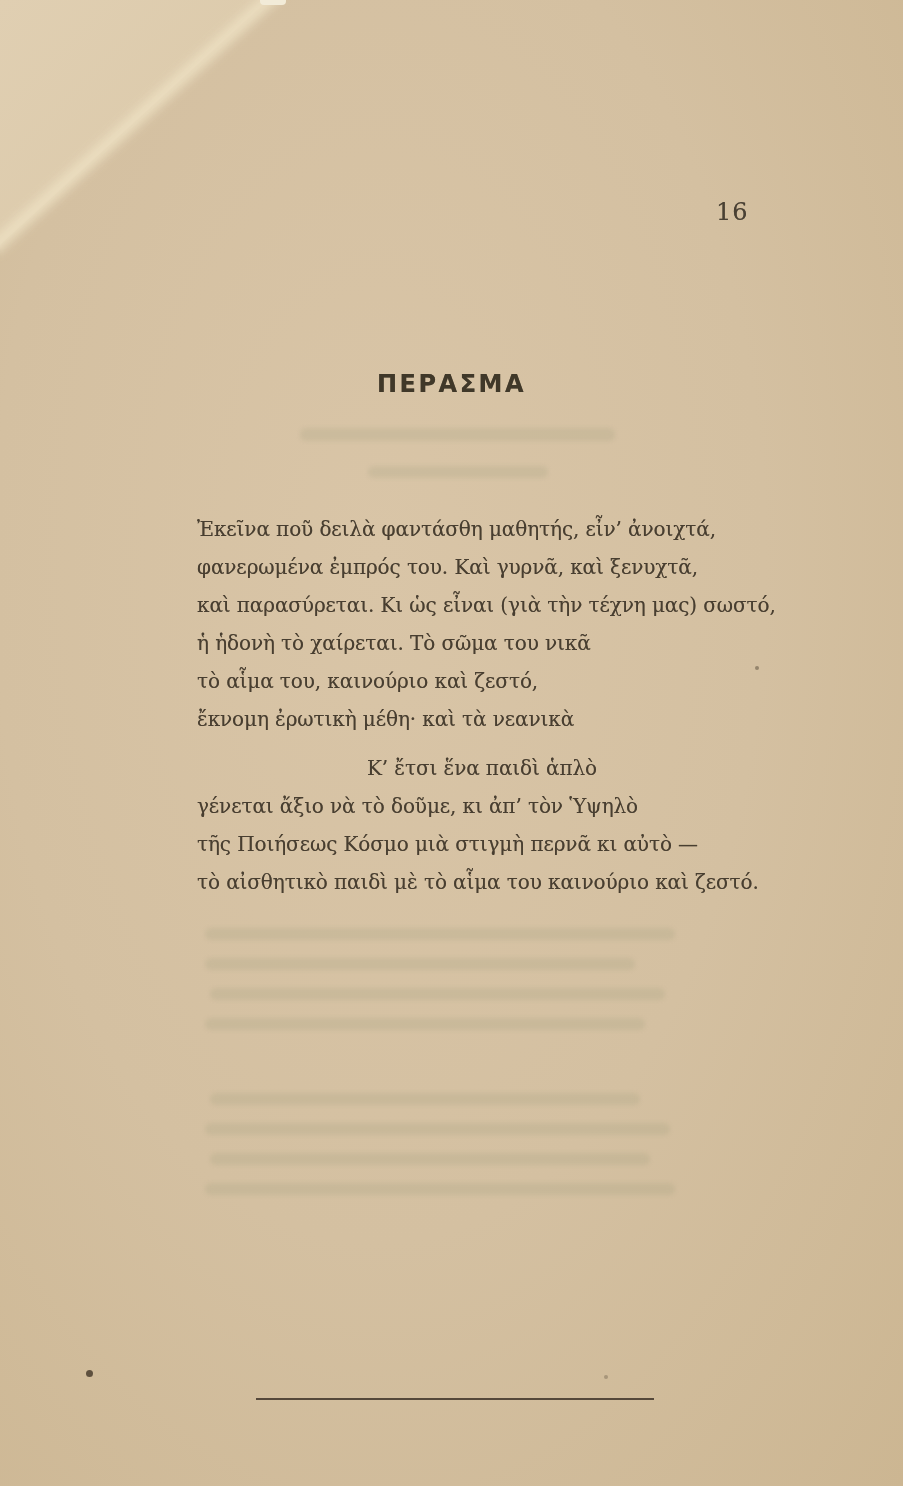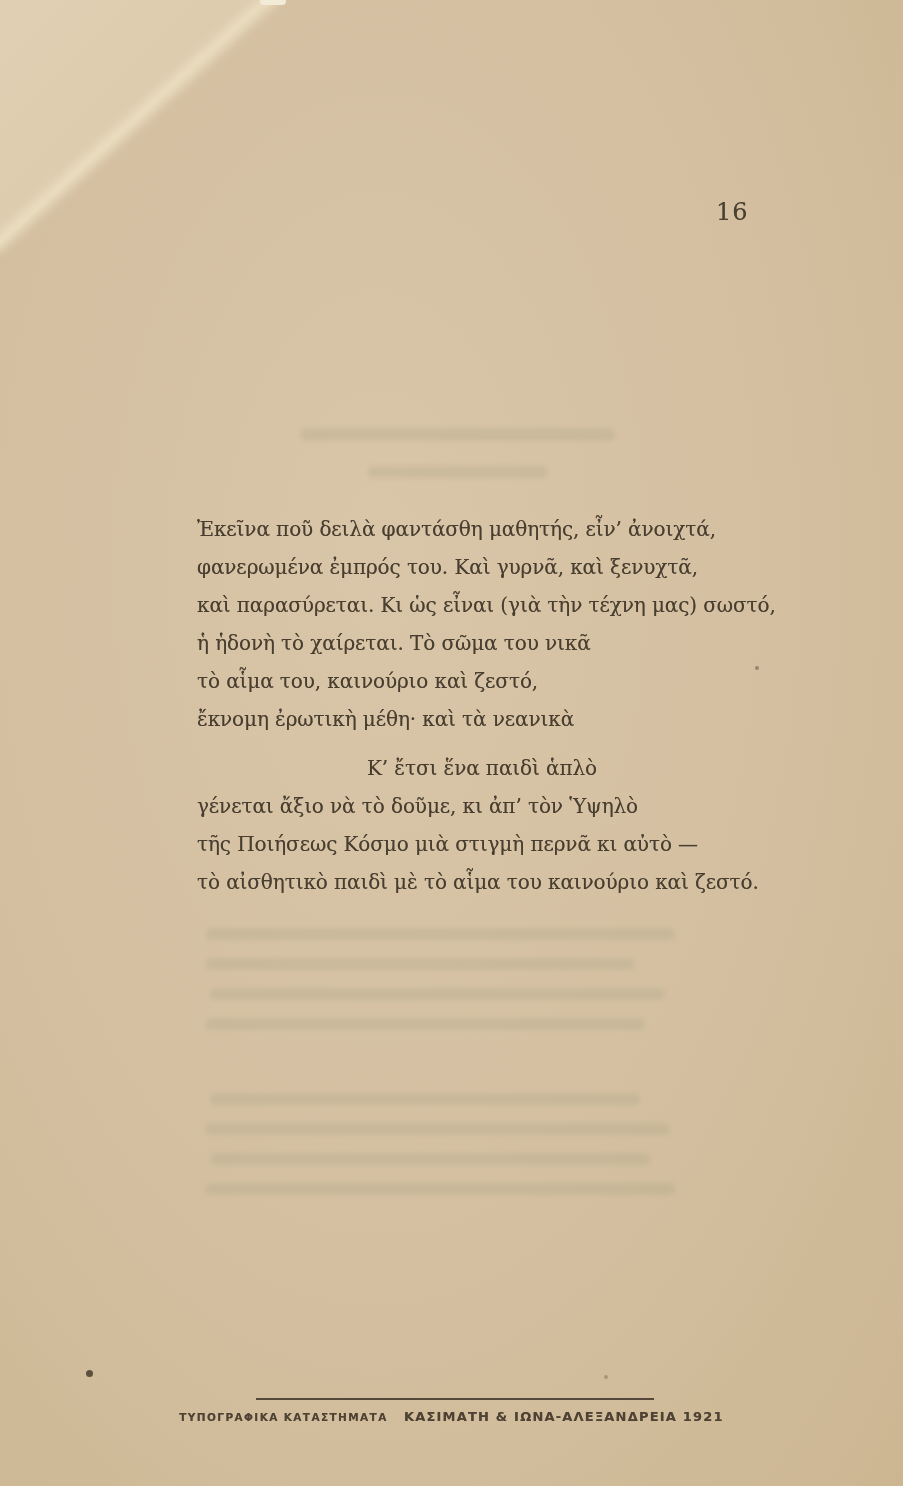--- a/index.html
+++ b/index.html
@@ -99,6 +99,7 @@
   <div class="ghost" style="left:300px; top:428px; width:315px; height:13px;"></div>
   <div class="ghost" style="left:368px; top:466px; width:180px;"></div>
 
+  <div class="poem-title">ΠΕΡΑΣΜΑ</div>
 
   <div class="poem-body">
     <div class="poem-line">Ἐκεῖνα ποῦ δειλὰ φαντάσθη μαθητής, εἶν’ ἀνοιχτά,</div>

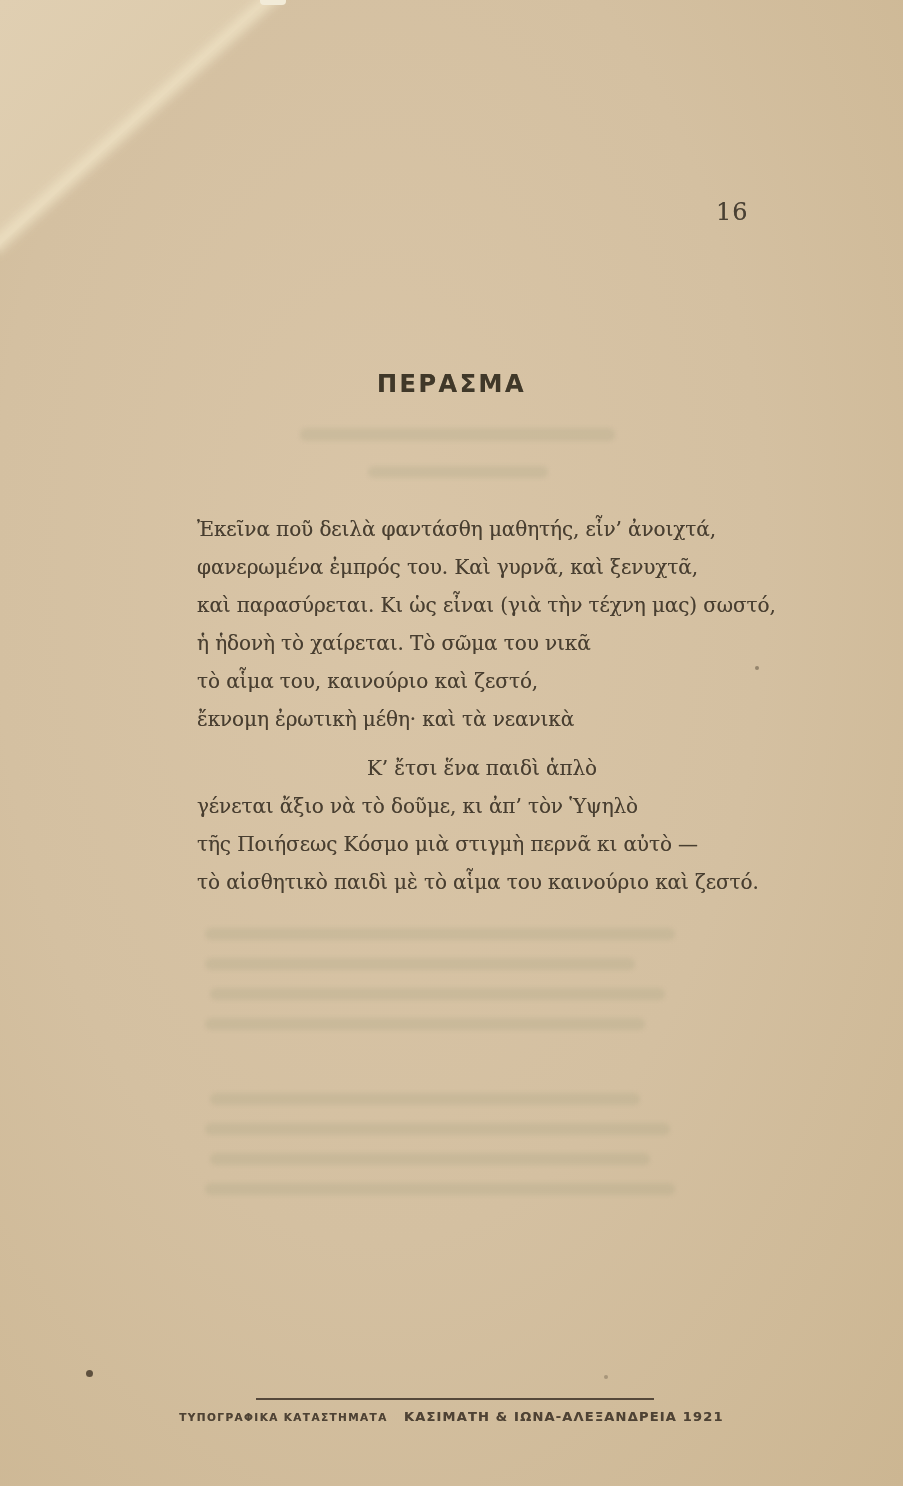--- a/index.html
+++ b/index.html
@@ -128,11 +128,6 @@
   <div class="speck" style="left:604px; top:1375px; width:4px; height:4px; opacity:.3;"></div>
 
   <div class="footer-rule"></div>
-  <div class="footer-imprint">
-    <span class="imprint-small">ΤΥΠΟΓΡΑΦΙΚΑ ΚΑΤΑΣΤΗΜΑΤΑ</span>
-    <span class="imprint-small">&nbsp;</span>
-    <span class="imprint-large">ΚΑΣΙΜΑΤΗ &amp; ΙΩΝΑ-ΑΛΕΞΑΝΔΡΕΙΑ 1921</span>
-  </div>
 
 </div>
 

